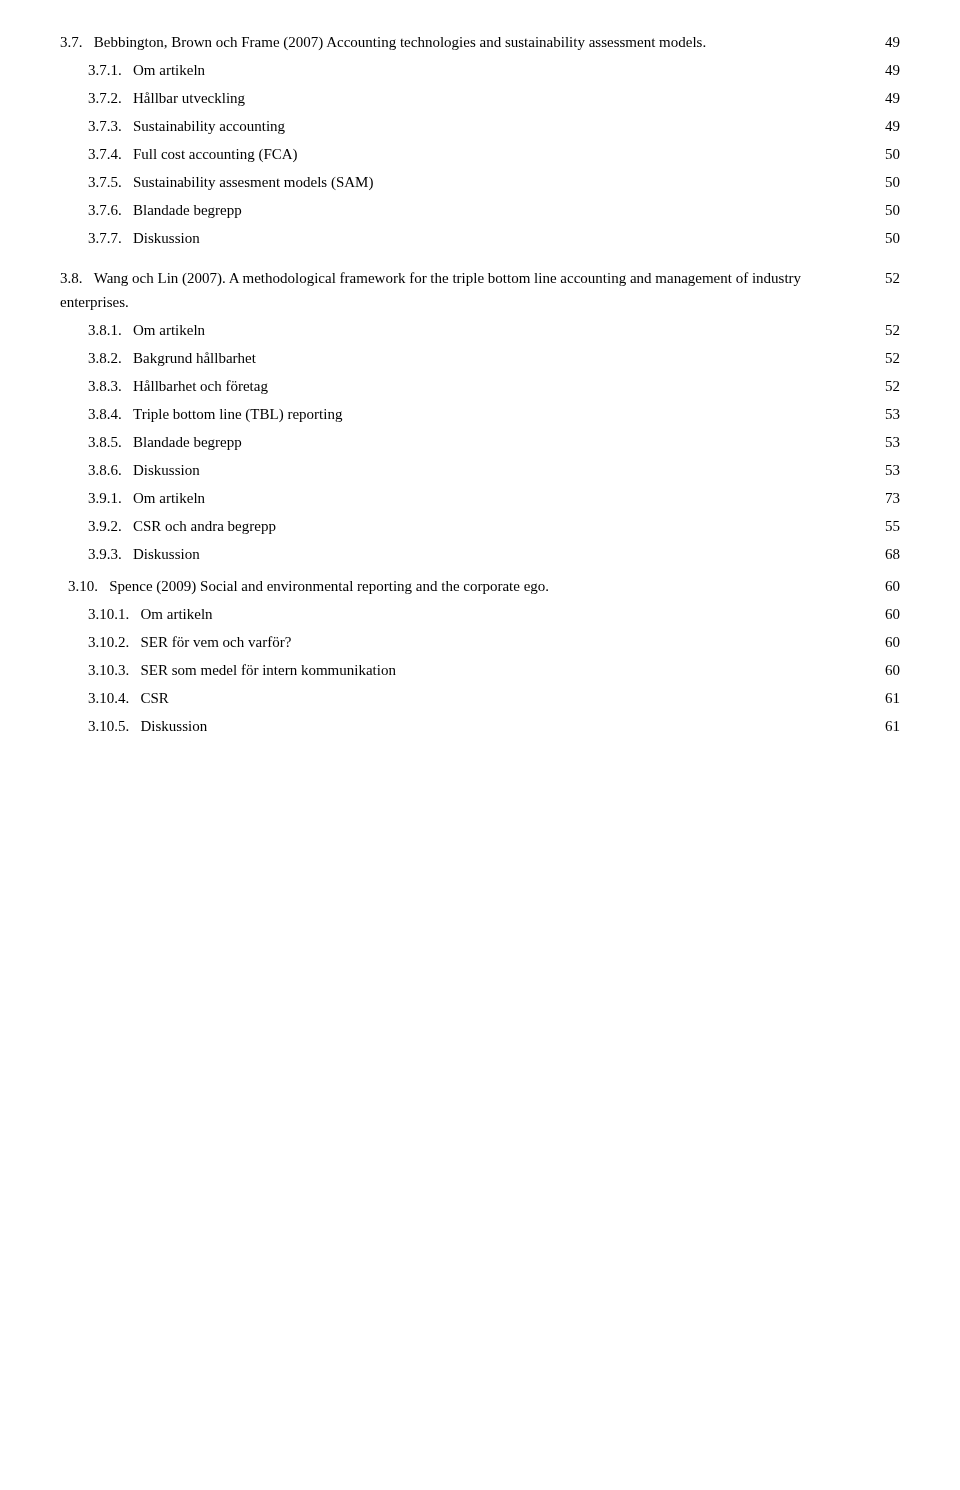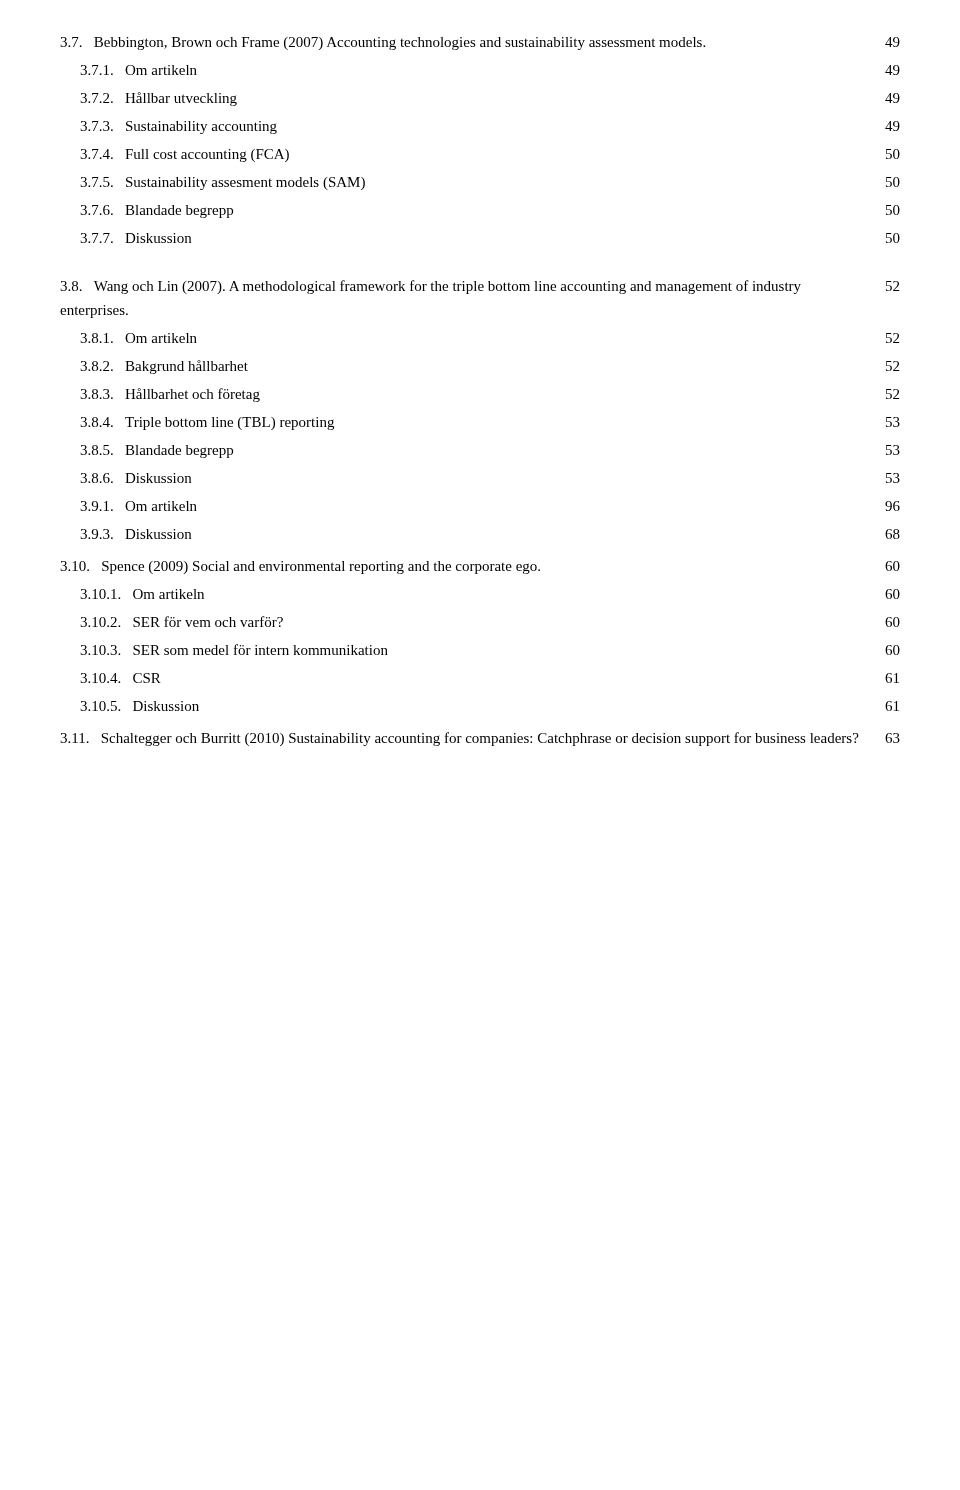--- a/index.html
+++ b/index.html
@@ -24,6 +24,7 @@
       justify-content: space-between;
       align-items: baseline;
       margin-bottom: 4px;
+      margin-left: 8px;
     }
 
     .toc-entry .entry-text {

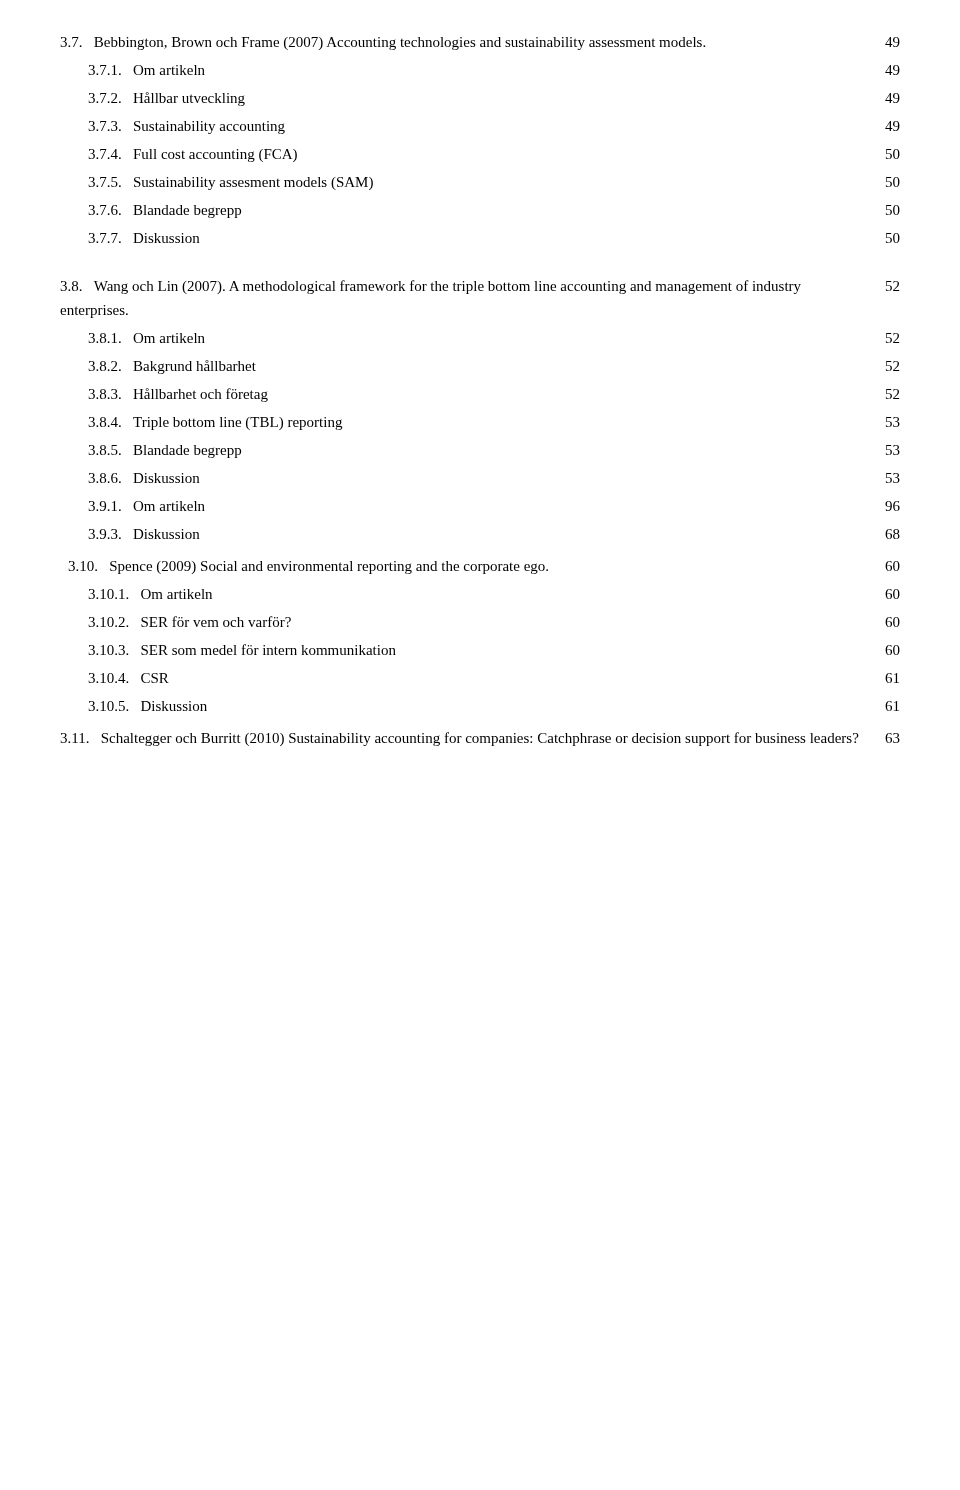--- a/index.html
+++ b/index.html
@@ -110,7 +110,7 @@
     <span class="page-num">50</span>
   </div>
 
-  <div class="multi-line-entry section-header" style="margin-top:24px;">
+  <div class="multi-line-entry section-header" style="margin-top:16px;">
     <span class="entry-text">3.8.&nbsp;&nbsp;&nbsp;Wang och Lin (2007). A methodological framework for the triple bottom line accounting and management of industry enterprises.</span>
     <span class="page-num">52</span>
   </div>

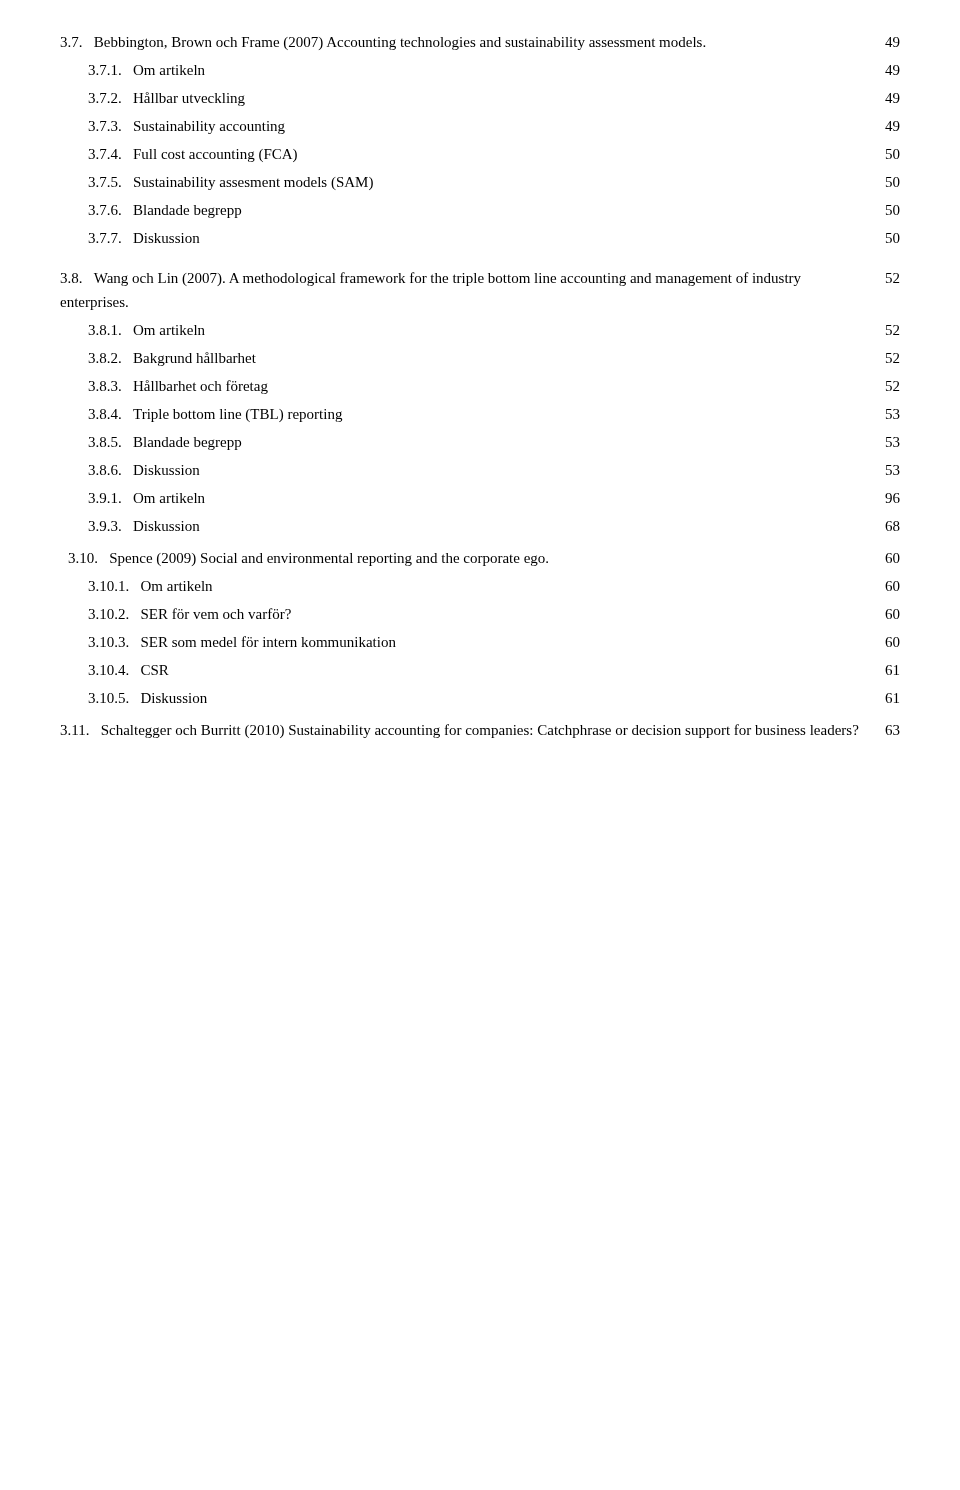--- a/index.html
+++ b/index.html
@@ -148,7 +148,7 @@
 
   <div class="toc-entry indented-1">
     <span class="entry-text">3.9.1.&nbsp;&nbsp;&nbsp;Om artikeln</span>
-    <span class="page-num">96</span>
+    <span class="page-num">73</span>
   </div>
 
 

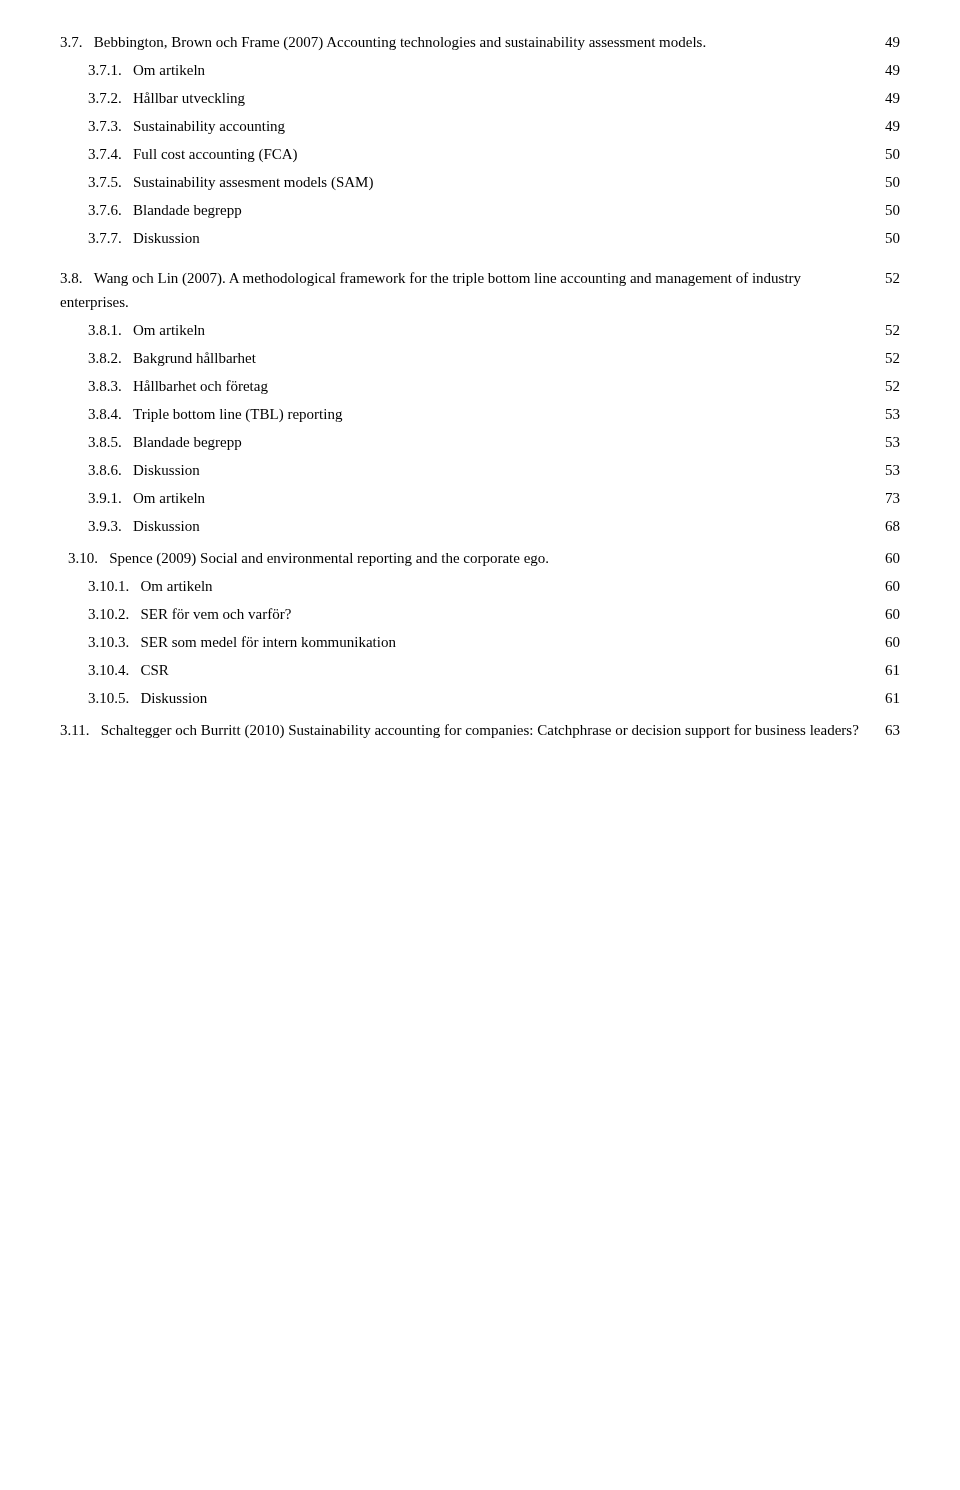--- a/index.html
+++ b/index.html
@@ -151,6 +151,10 @@
     <span class="page-num">73</span>
   </div>
 
+  <div class="toc-entry indented-1">
+    <span class="entry-text">3.9.2.&nbsp;&nbsp;&nbsp;CSR och andra begrepp</span>
+    <span class="page-num">55</span>
+  </div>
 
   <div class="toc-entry indented-1">
     <span class="entry-text">3.9.3.&nbsp;&nbsp;&nbsp;Diskussion</span>

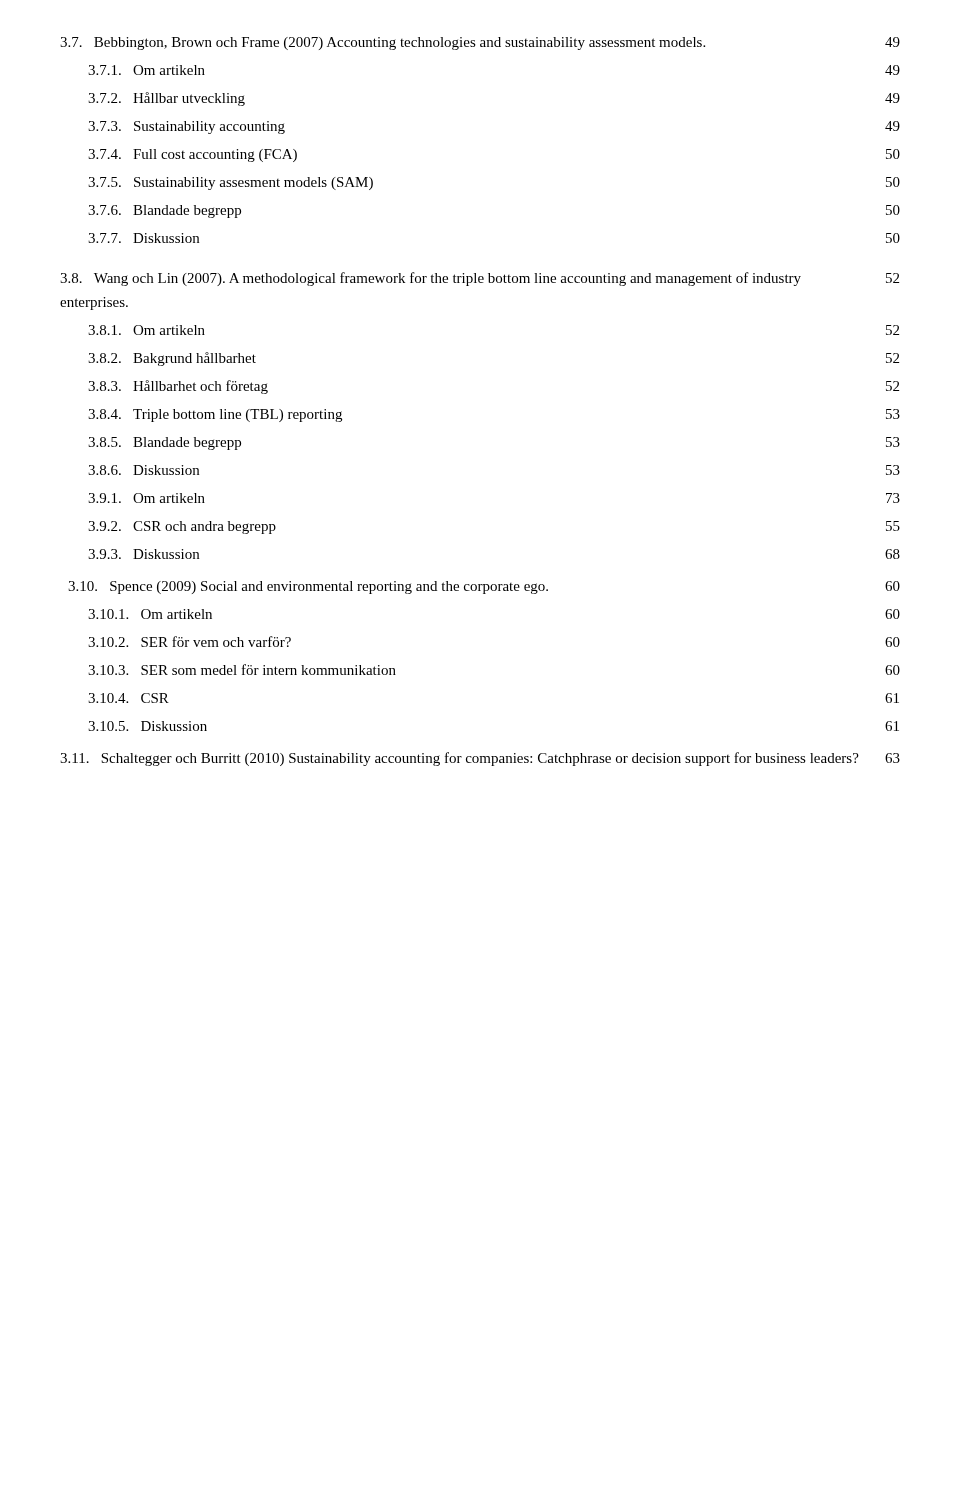--- a/index.html
+++ b/index.html
@@ -191,10 +191,6 @@
     <span class="page-num">61</span>
   </div>
 
-  <div class="multi-line-entry section-header" style="margin-top:8px;">
-    <span class="entry-text">3.11.&nbsp;&nbsp;&nbsp;Schaltegger och Burritt (2010) Sustainability accounting for companies: Catchphrase or decision support for business leaders?</span>
-    <span class="page-num">63</span>
-  </div>
 
 </div>
 

